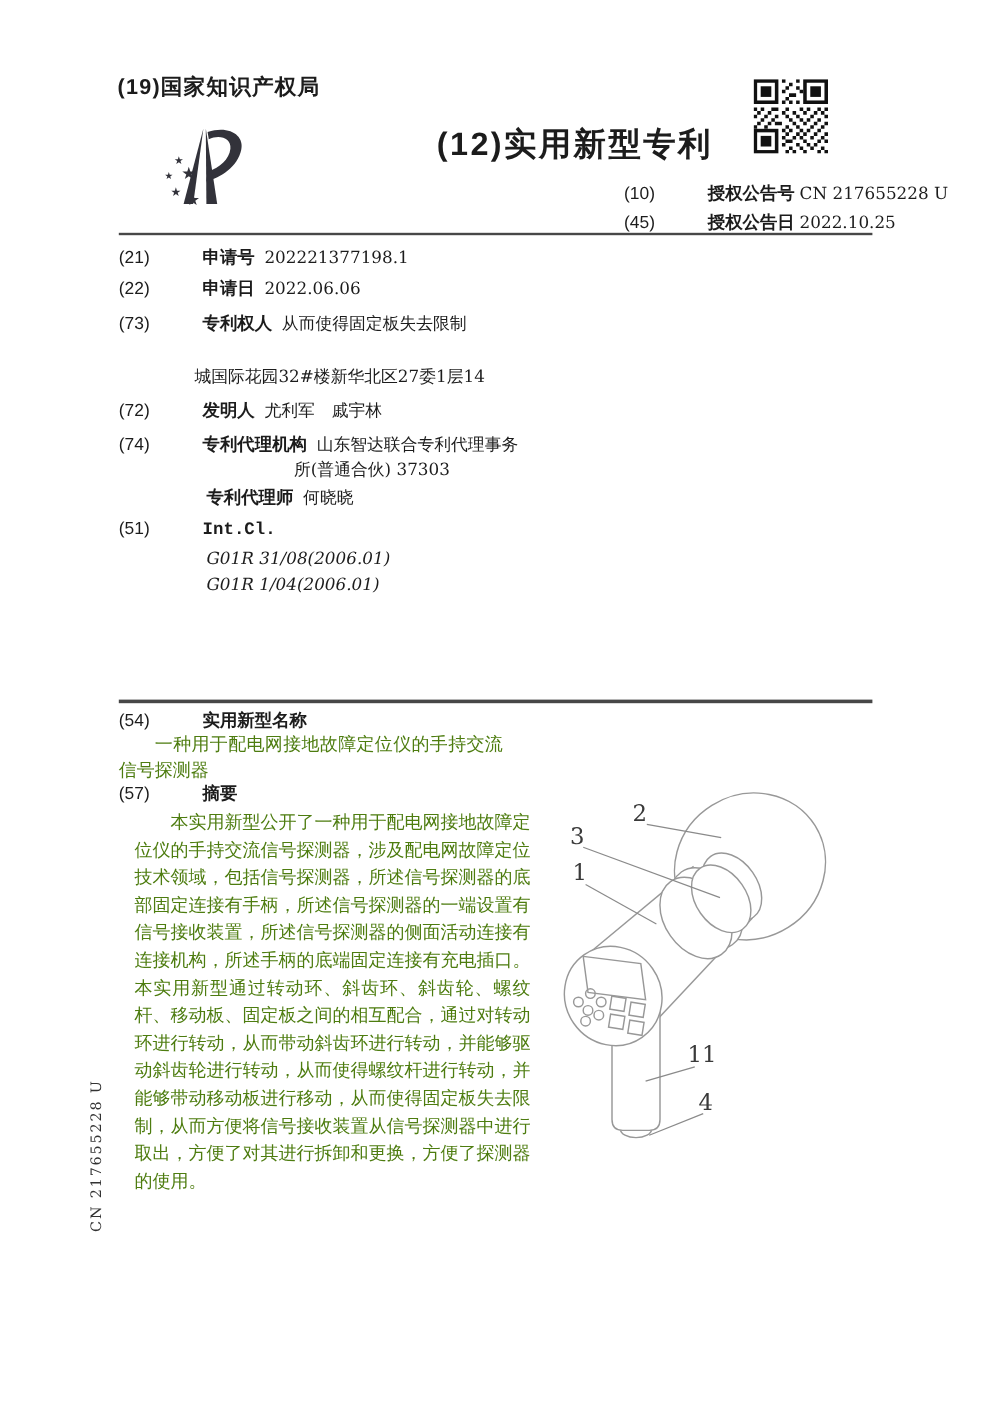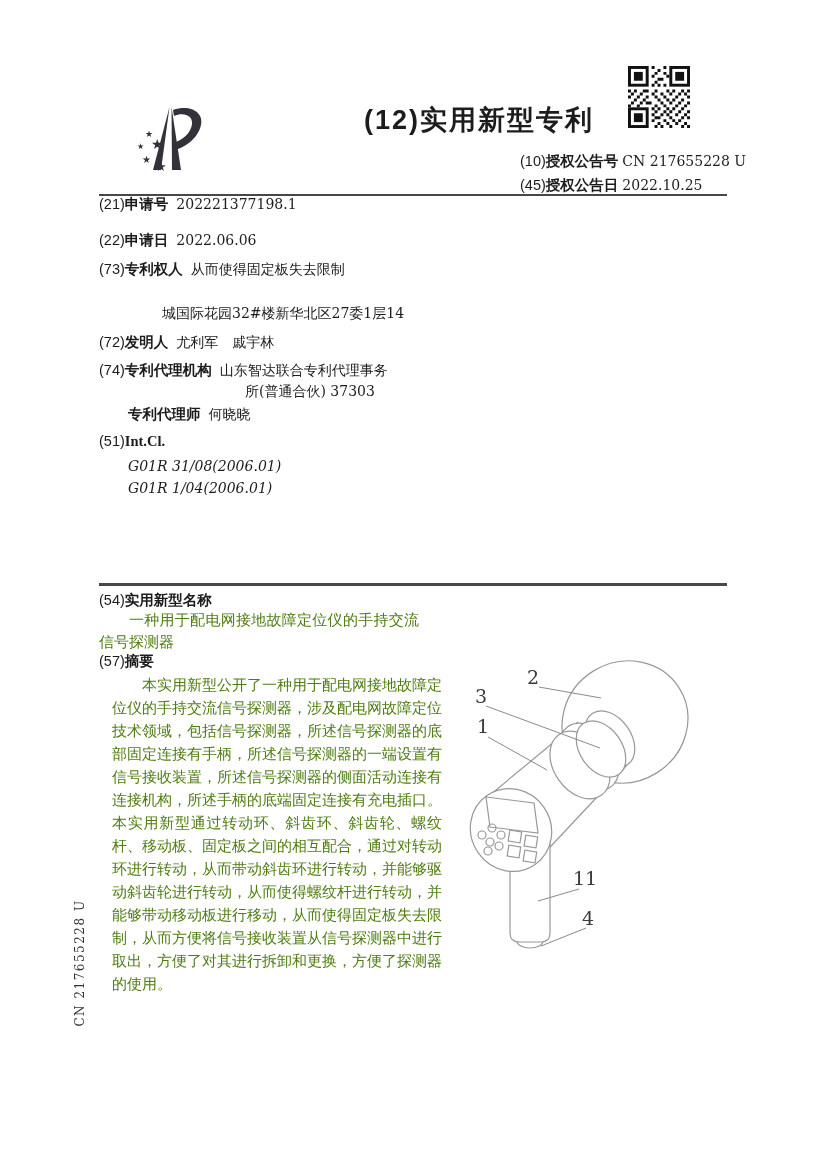--- a/index.html
+++ b/index.html
@@ -47,6 +47,7 @@
 
 <div class="page">
 
+  <div class="abs office">(19)国家知识产权局</div>
 
   <svg class="abs" style="left:628px; top:66px;" width="62" height="62" viewBox="0 0 63 63">
     <rect x="0" y="0" width="63" height="63" fill="#fff"></rect>

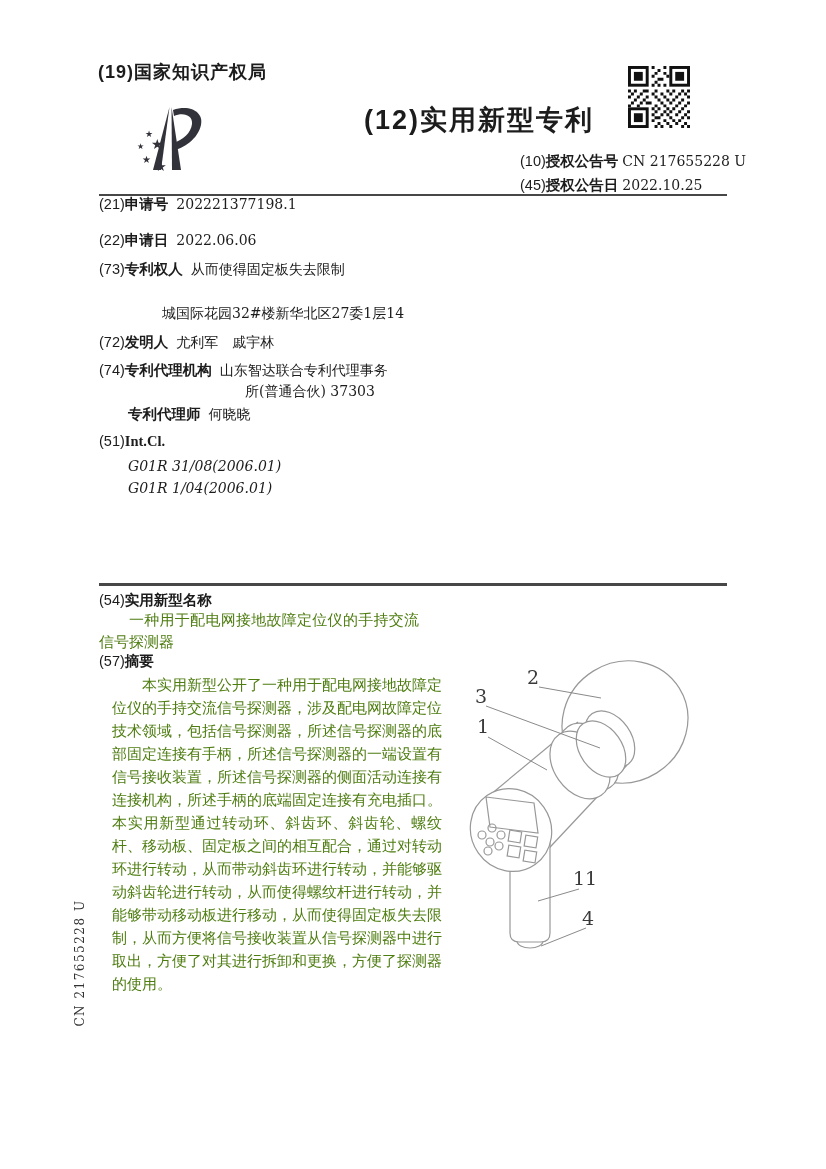--- a/index.html
+++ b/index.html
@@ -14,7 +14,7 @@
     color:#1c1c1c;
   }
   .abs { position:absolute; }
-  .lbl { font-family:Liberation Serif, serif; font-weight:bold; }
+  .lbl { font-family:Liberation Mono, monospace; font-weight:bold;margin-left:44px; }
   .pfx { font-family:"Liberation Sans", sans-serif; font-weight:normal; }
   .val { font-family:"DejaVu Serif","Liberation Serif", serif; font-weight:normal; }
   .office { left:98px; top:60px; font-size:18px; font-weight:bold; letter-spacing:1px; }

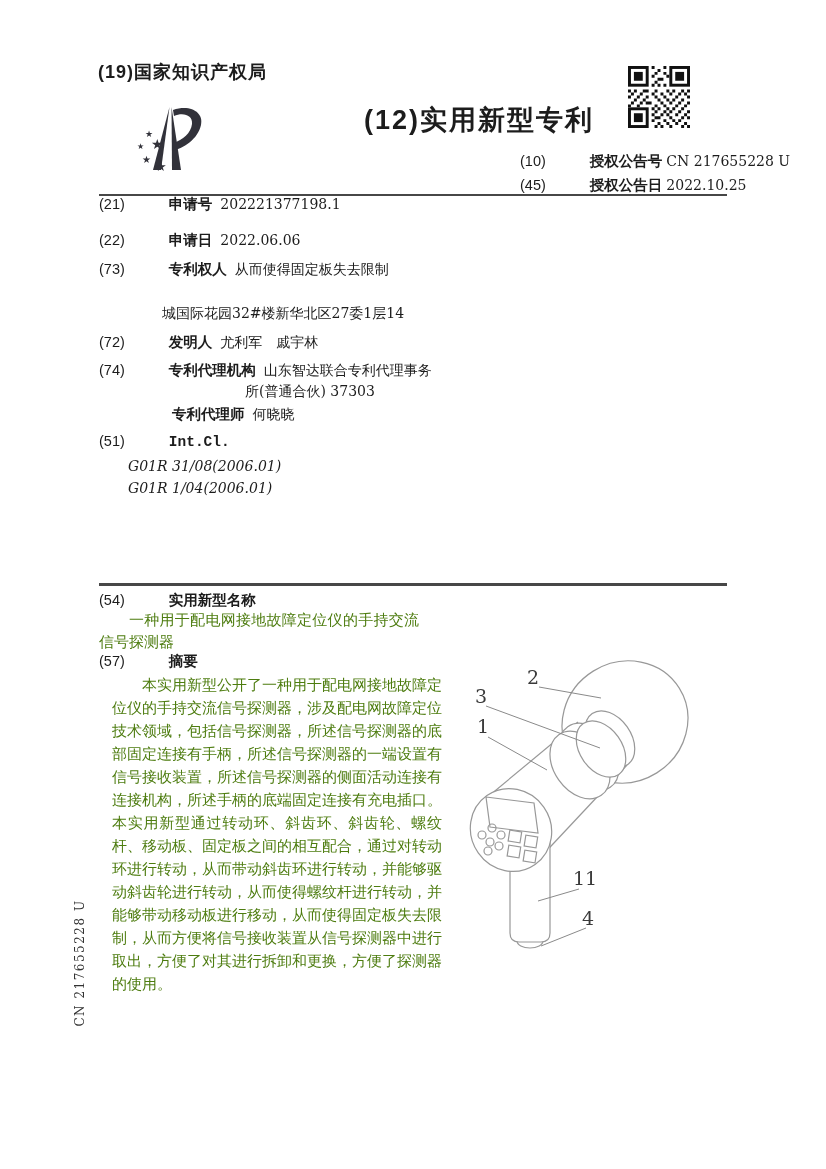--- a/index.html
+++ b/index.html
@@ -104,7 +104,7 @@
 
   <div class="abs rule" style="left:99px; top:194px; width:628px; height:2px;"></div>
 
-  <div class="abs bib-row" style="left:99px; top:195px;text-align:right;">
+  <div class="abs bib-row" style="left:99px; top:205px;text-align:right;">
     <span class="pfx">(21)</span><span class="lbl">申请号</span>&nbsp;
     <span class="val">202221377198.1</span>
   </div>

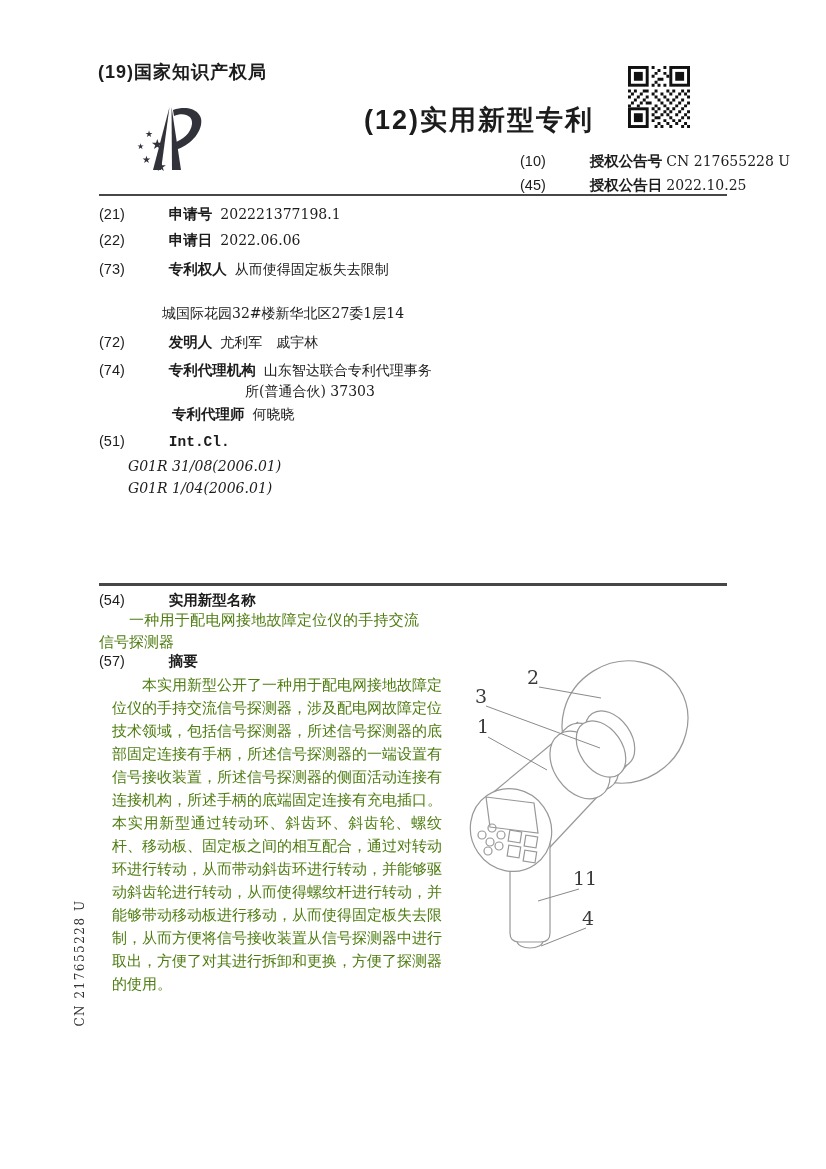--- a/index.html
+++ b/index.html
@@ -39,7 +39,7 @@
     font-size:12px; letter-spacing:1.5px; color:#333;
     white-space:nowrap;
   }
-  .it { font-style:italic; }
+  .it { font-style:italic;margin-left:44px; }
   svg text { font-family:"DejaVu Serif","Liberation Serif", serif; }
 </style>
 </head>

